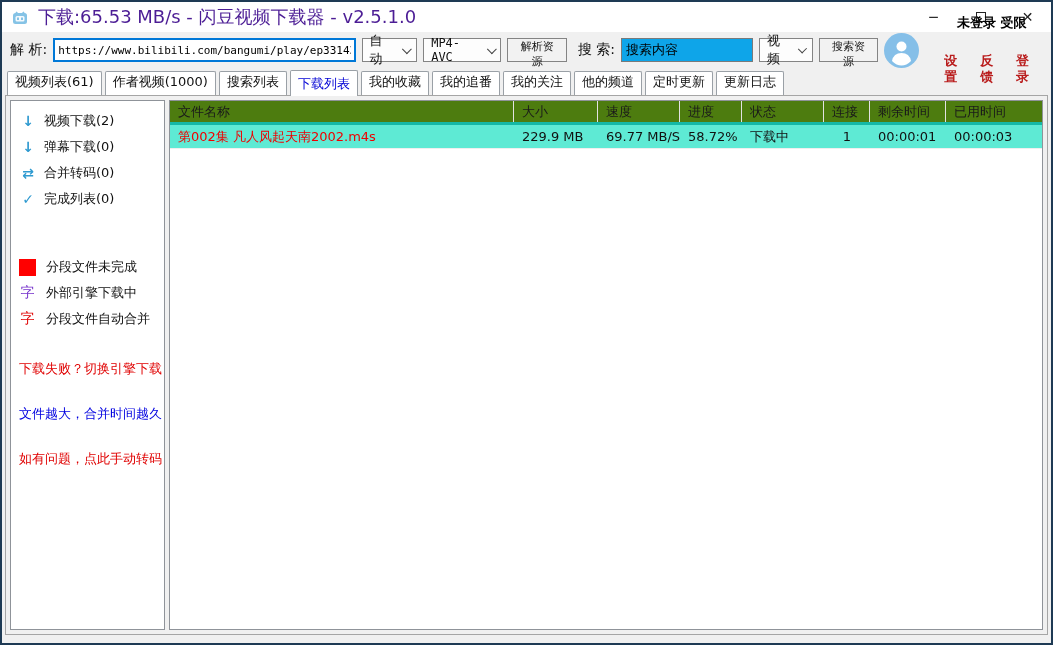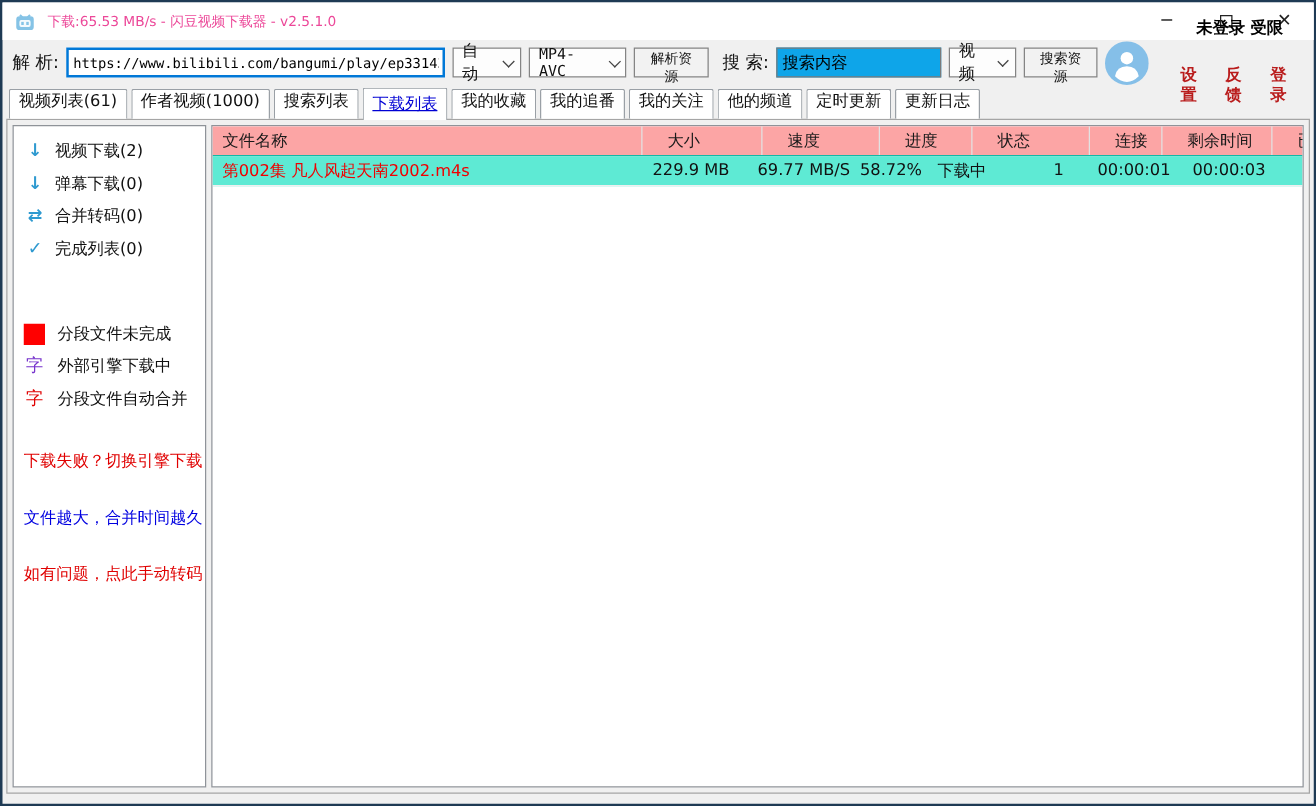--- a/index.html
+++ b/index.html
@@ -18,7 +18,7 @@
   
   .titlebar{ height:30px; background:#ffffff; display:flex; align-items:center; padding-left:9px; flex:0 0 auto; }
   .app-icon{ width:18px; height:18px; display:inline-block; }
-  .title-text{ margin-left:9px; font-size:11px; color:#ec4899; }
+  .title-text{ margin-left:9px; font-size:18px; color:#4c1d95; }
   .win-controls{ margin-left:auto; display:flex; height:100%; }
   .wc{ width:47px; height:100%; display:flex; align-items:center; justify-content:center; font-size:14px; color:#222; cursor:default; }
   .wc-max-box{ width:10px; height:10px; border:1px solid #222; display:inline-block; }

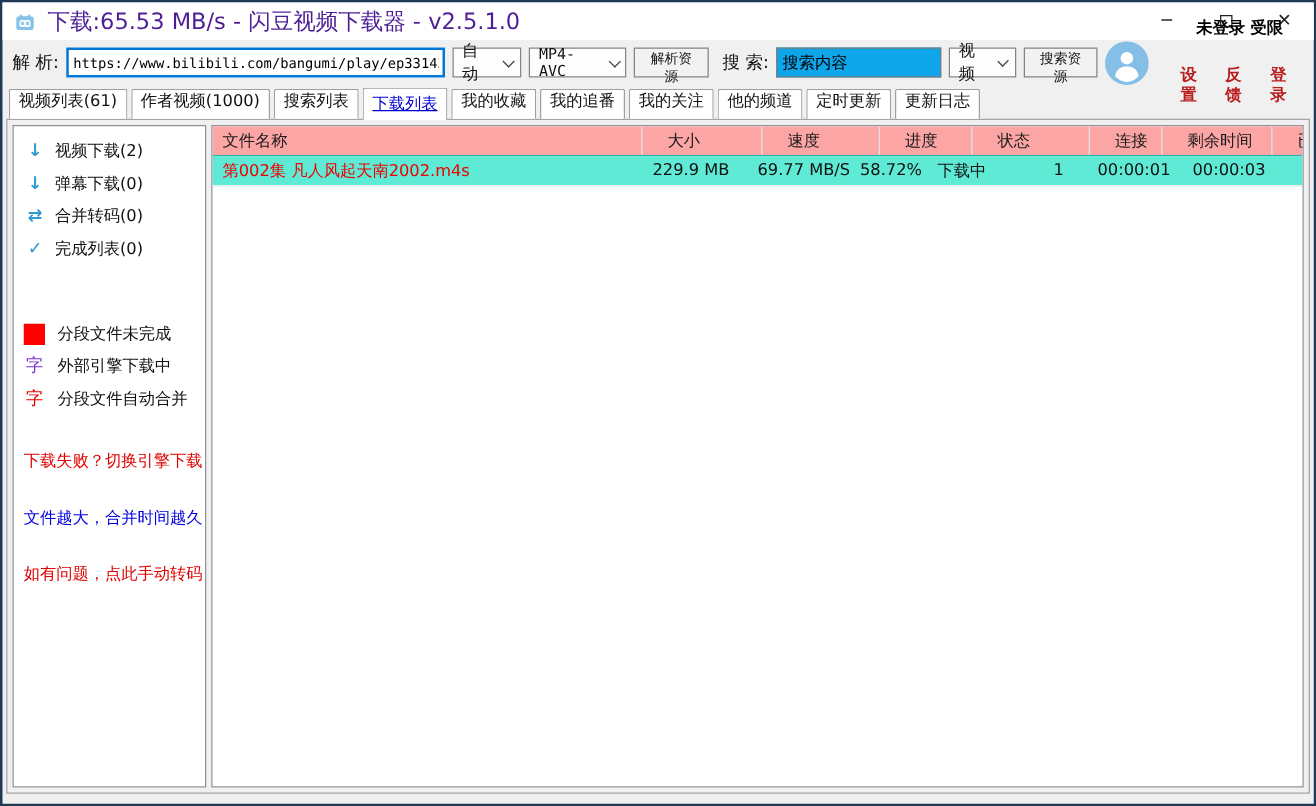--- a/index.html
+++ b/index.html
@@ -56,7 +56,7 @@
     font-size:13px; padding:0 7px; height:24px; line-height:20px;
     margin-right:3px; border-radius:2px 2px 0 0; color:#111; cursor:default; white-space:nowrap;
   }
-  .tab.active{ height:26px; line-height:25px; font-weight:normal; margin-bottom:-1px;text-decoration:underline; }
+  .tab.active{ height:26px; line-height:25px; font-weight:normal; margin-bottom:-1px; }
 
   
   .content{

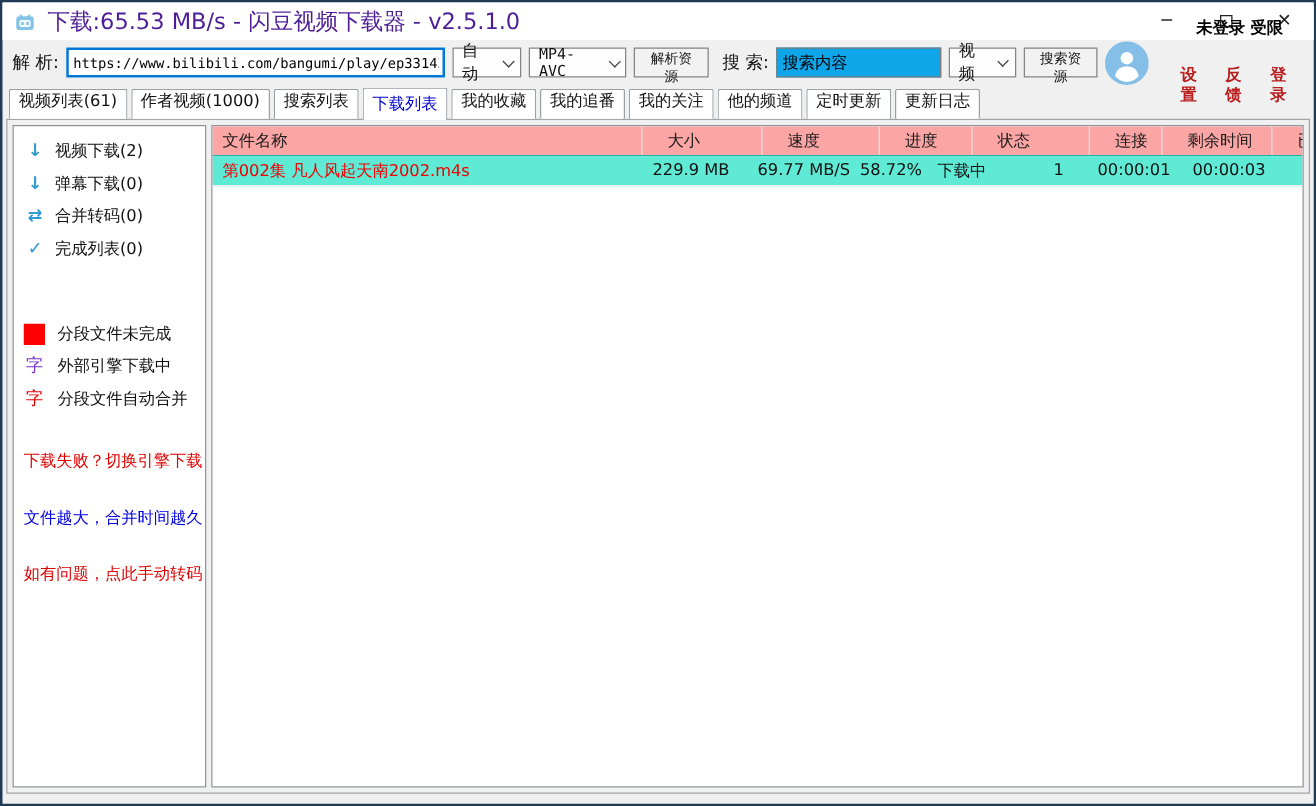--- a/index.html
+++ b/index.html
@@ -84,7 +84,7 @@
     display:flex; flex-direction:column; min-width:0;
   }
   .grid-row{ display:grid; grid-template-columns:344px 84px 82px 62px 82px 46px 76px 1fr; align-items:center; }
-  .thead{ background:#fca5a5; height:24px; border-bottom:1px solid #14b8a6; flex:0 0 auto;gap:12px; }
+  .thead{ background:#4d7c0f; height:24px; border-bottom:3px solid #14b8a6; flex:0 0 auto; }
   .th{ padding:0 8px; font-size:13px; color:#1a1a1a; height:100%; display:flex; align-items:center; border-right:1px solid #e2e2e2; cursor:default; white-space:nowrap; overflow:hidden; }
   .th:last-child{ border-right:none; }
   .trow{ height:24px; border-bottom:1px solid #efefef; background:#5eead4; cursor:default; }

